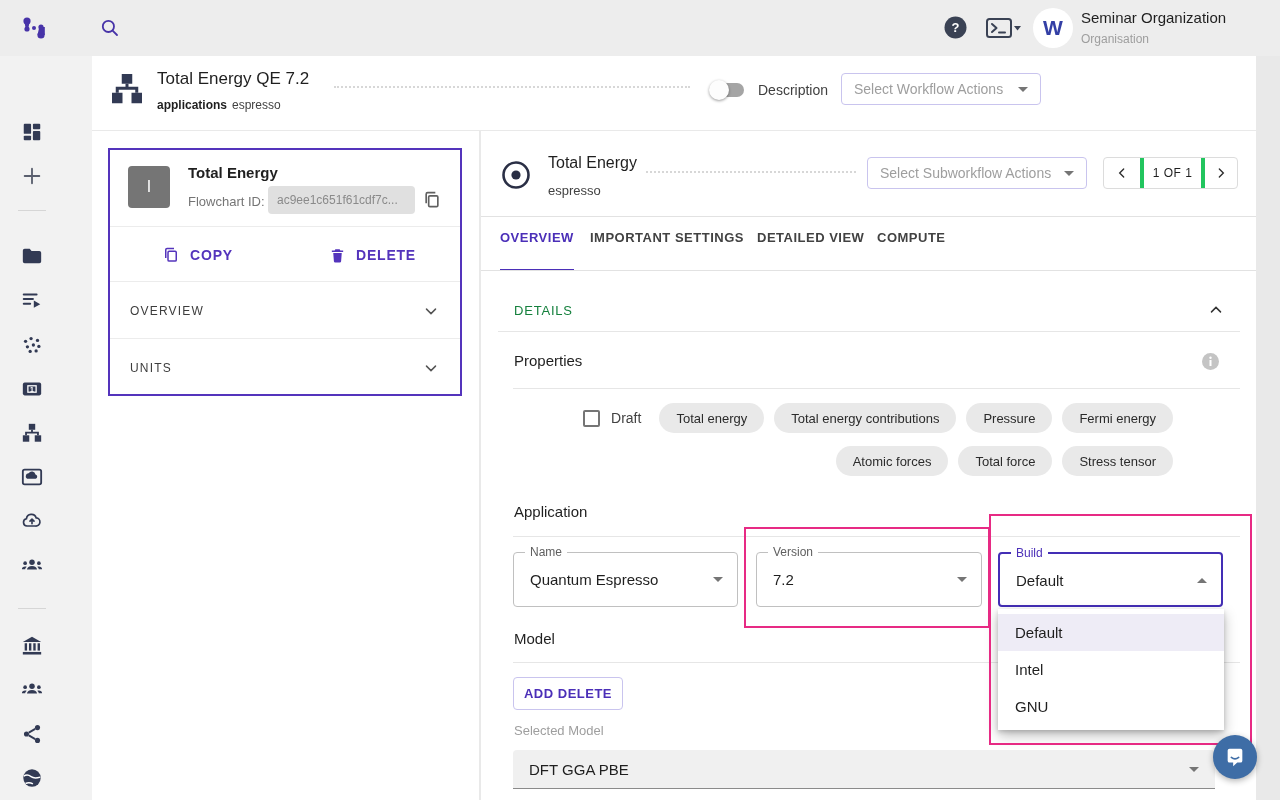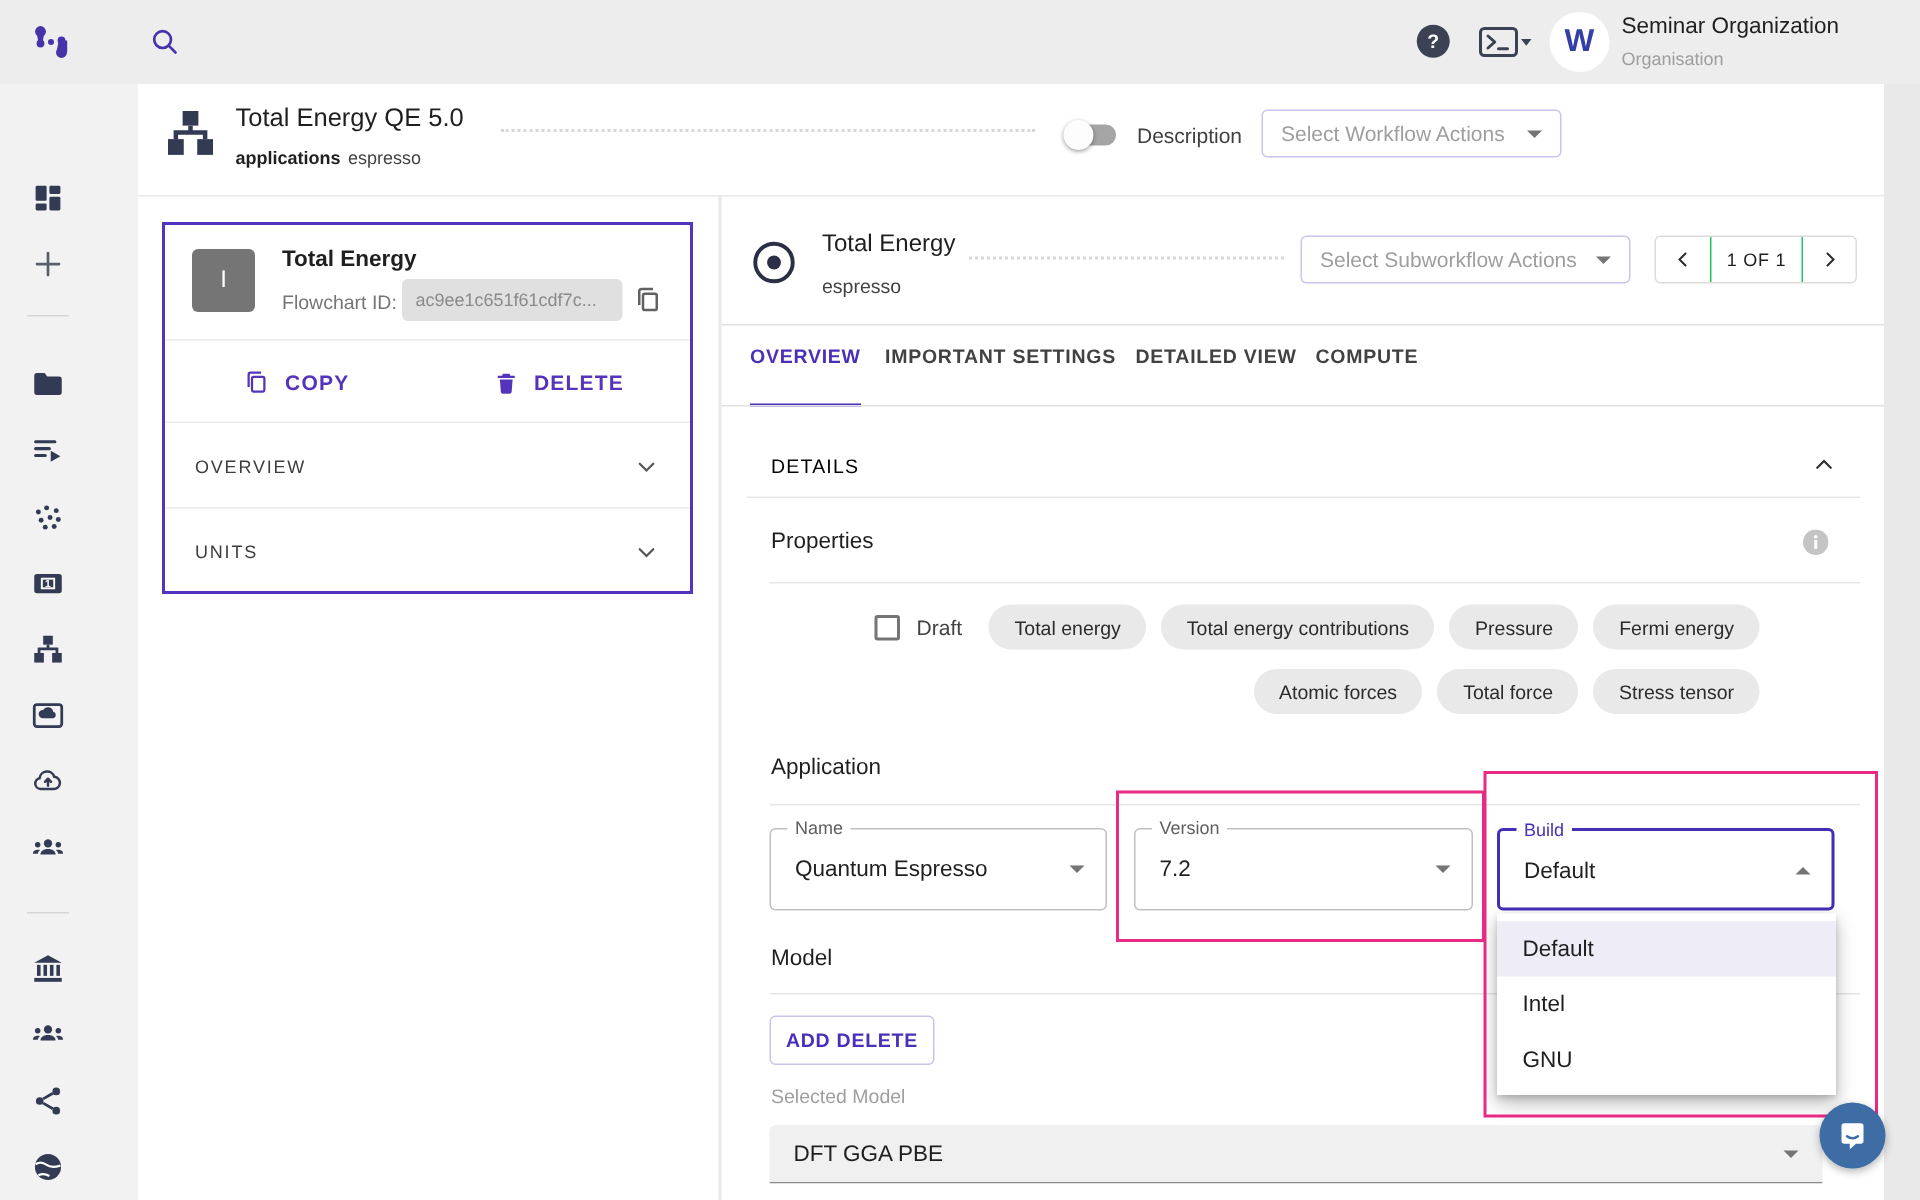--- a/index.html
+++ b/index.html
@@ -318,7 +318,7 @@
         <rect x="15" y="14.5" width="7" height="7" fill="#323A54"></rect>
       </svg>
   </span>
-  <span class="hb-title">Total Energy QE 5.0</span>
+  <span class="hb-title">Total Energy QE 7.2</span>
   <span class="hb-dotted"></span>
   <span class="hb-sub">
     <b>applications</b><span>espresso</span>

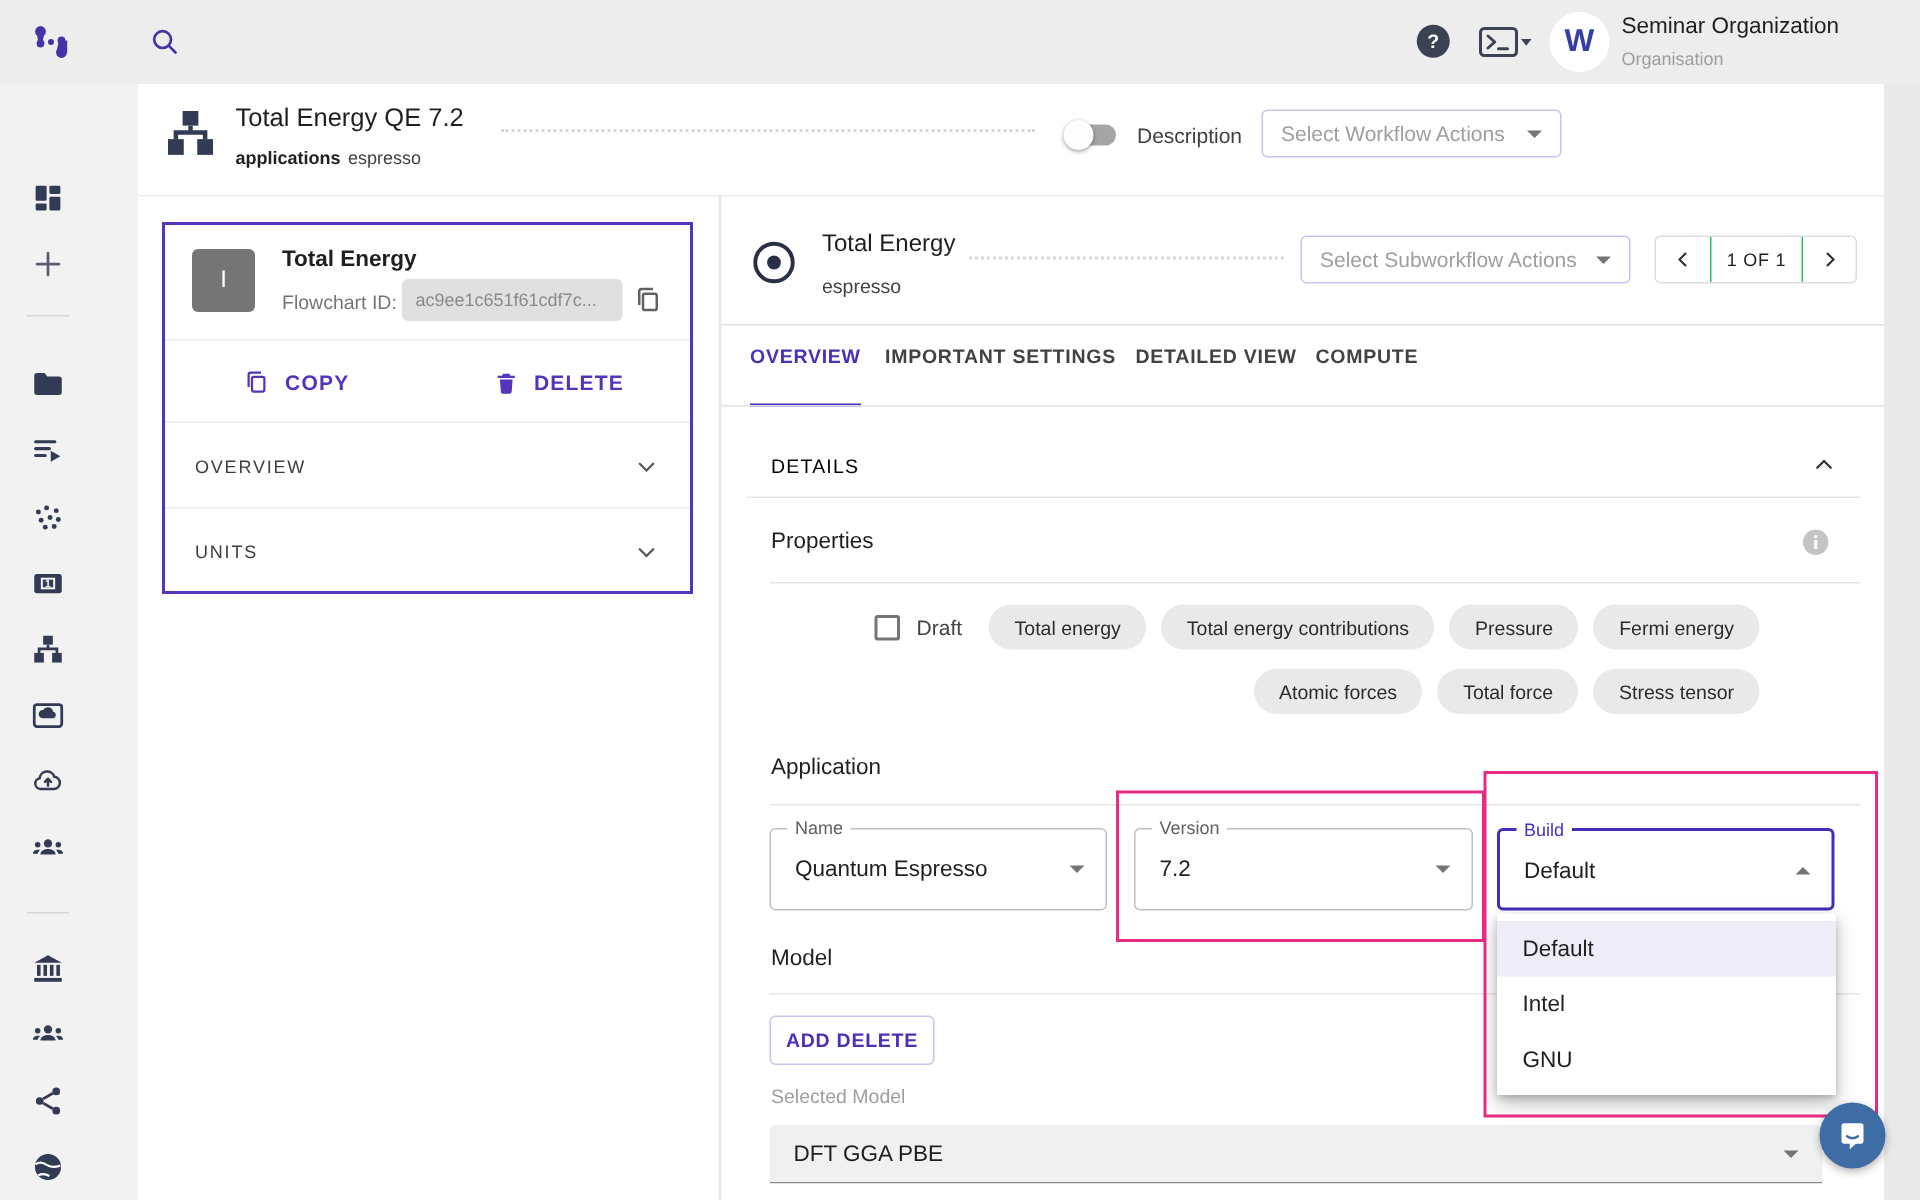--- a/index.html
+++ b/index.html
@@ -85,7 +85,7 @@
   .sw-select .txt { font-size:14px; color:#9E9E9E; flex:1; }
   .pager { position:absolute; left:622px; top:26px; height:32px; display:flex; border:1px solid #DCDCDC; border-radius:4px; background:#fff; }
   .pager .cell { display:flex; align-items:center; justify-content:center; }
-  .pager .cell + .cell { border-left:1px solid #22c55e; }
+  .pager .cell + .cell { border-left:4px solid #22c55e; }
   .pager .nav { width:36px; }
   .pager .pg { width:61px; font-size:12px; letter-spacing:.5px; color:#1f1f1f; }
 

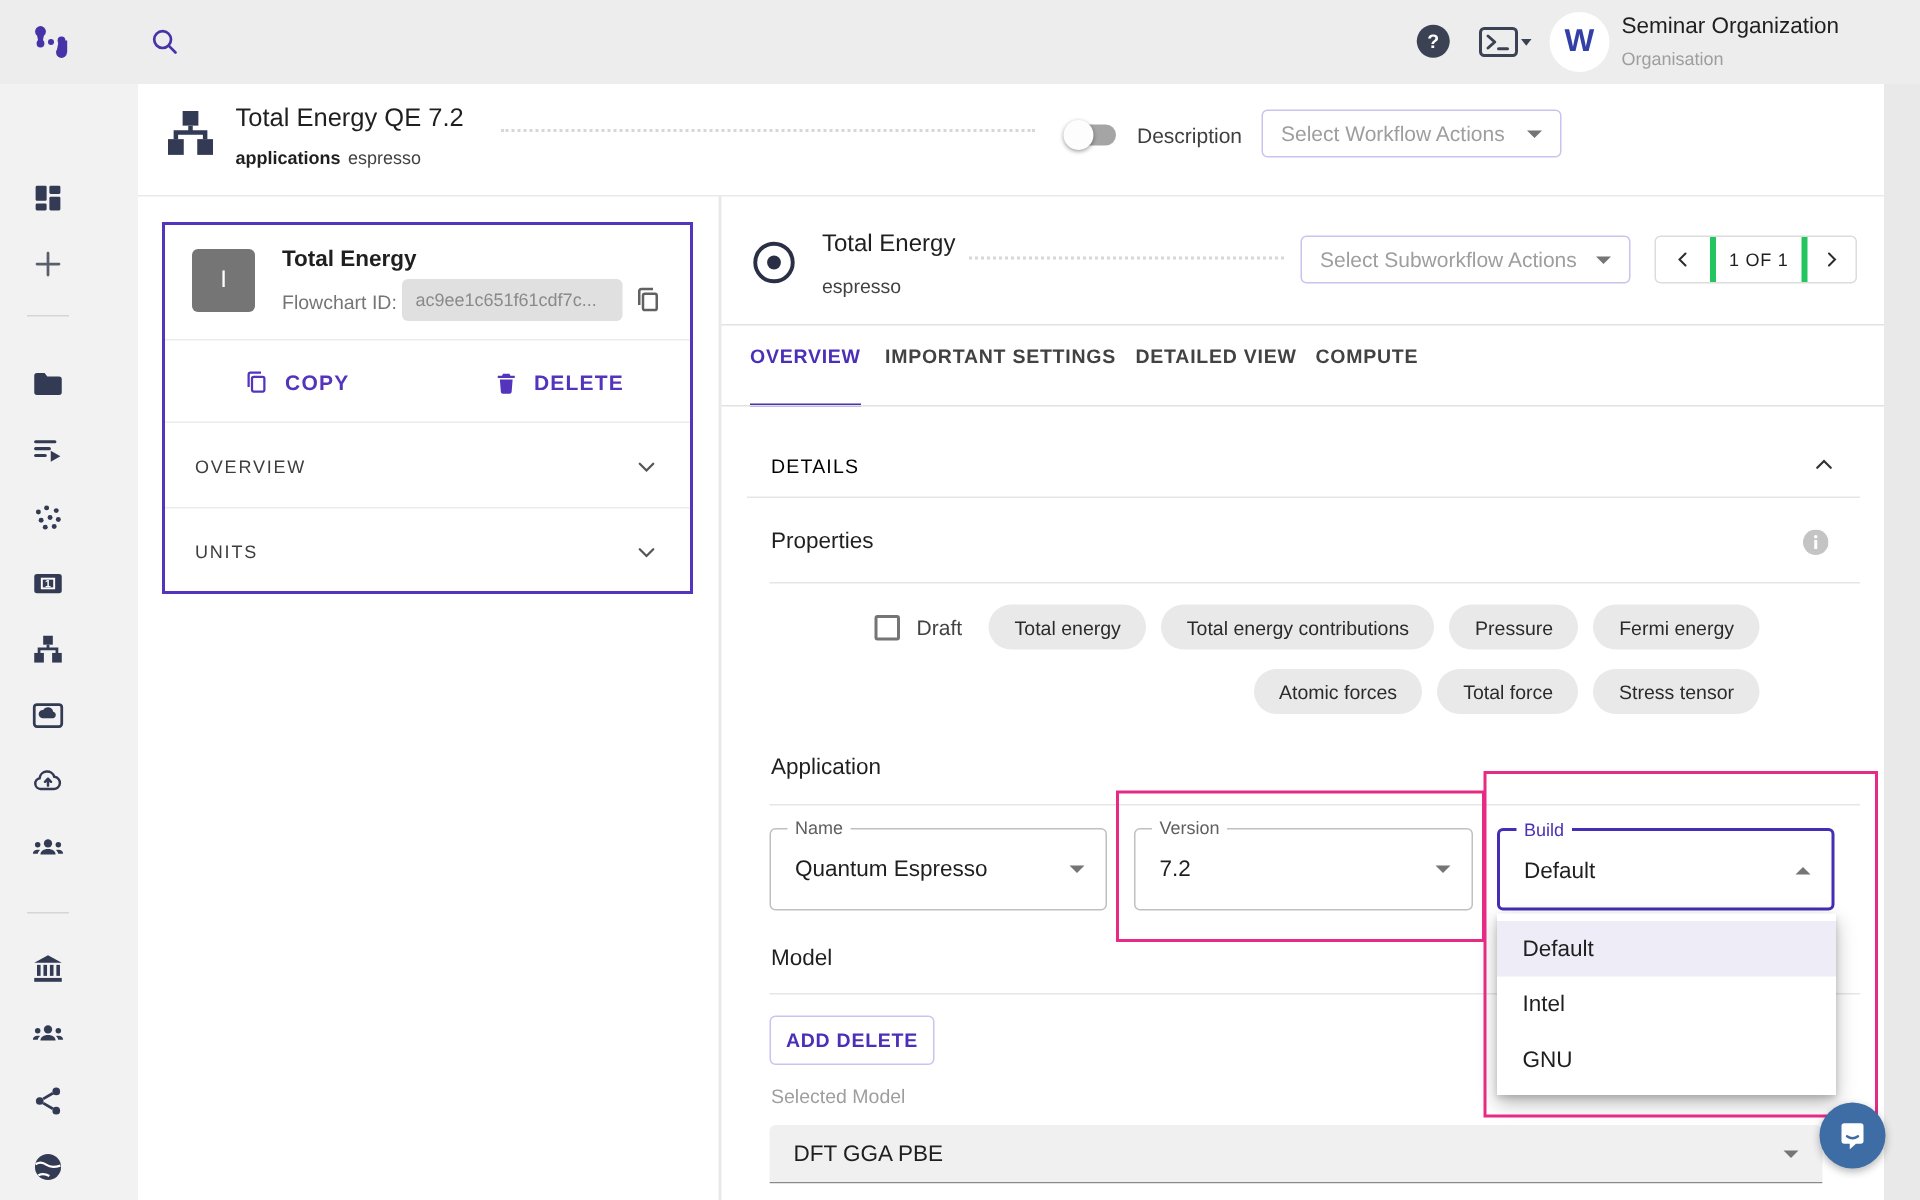--- a/index.html
+++ b/index.html
@@ -97,7 +97,7 @@
   .tab.active { color:#4B2FB8; border-bottom:2px solid #4B2FB8; }
 
   
-  .details-title { position:absolute; left:33px; top:172px; font-size:13px; letter-spacing:.8px; color:#000000; }
+  .details-title { position:absolute; left:33px; top:172px; font-size:13px; letter-spacing:.8px; color:#15803d; }
   .details-chevron { position:absolute; left:726px; top:170px; width:18px; height:18px; }
   .sec-div { position:absolute; border-bottom:1px solid #E6E6E6; }
   .props-title { position:absolute; left:33px; top:221px; font-size:15px; color:#1f1f1f; }

